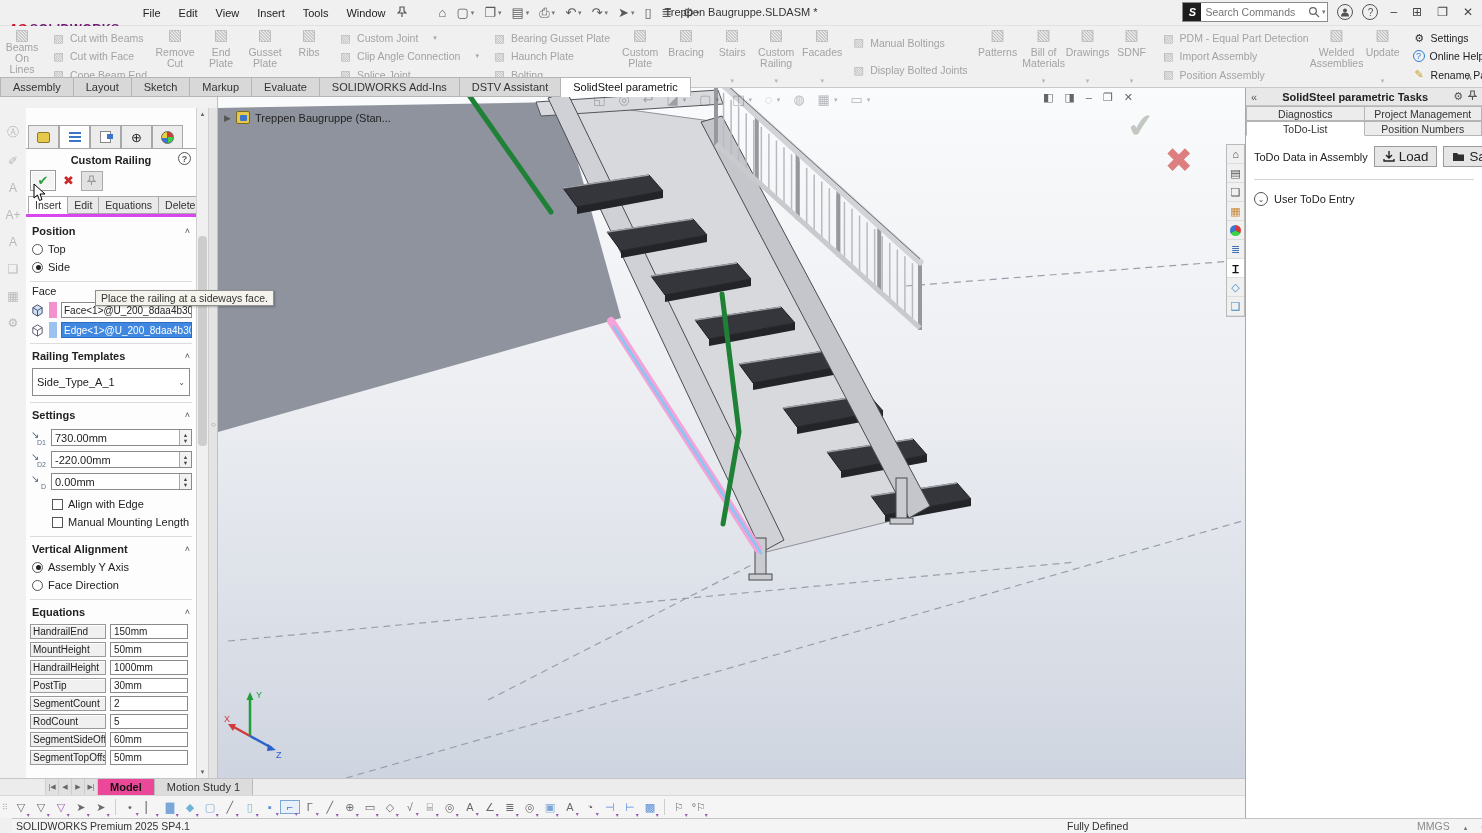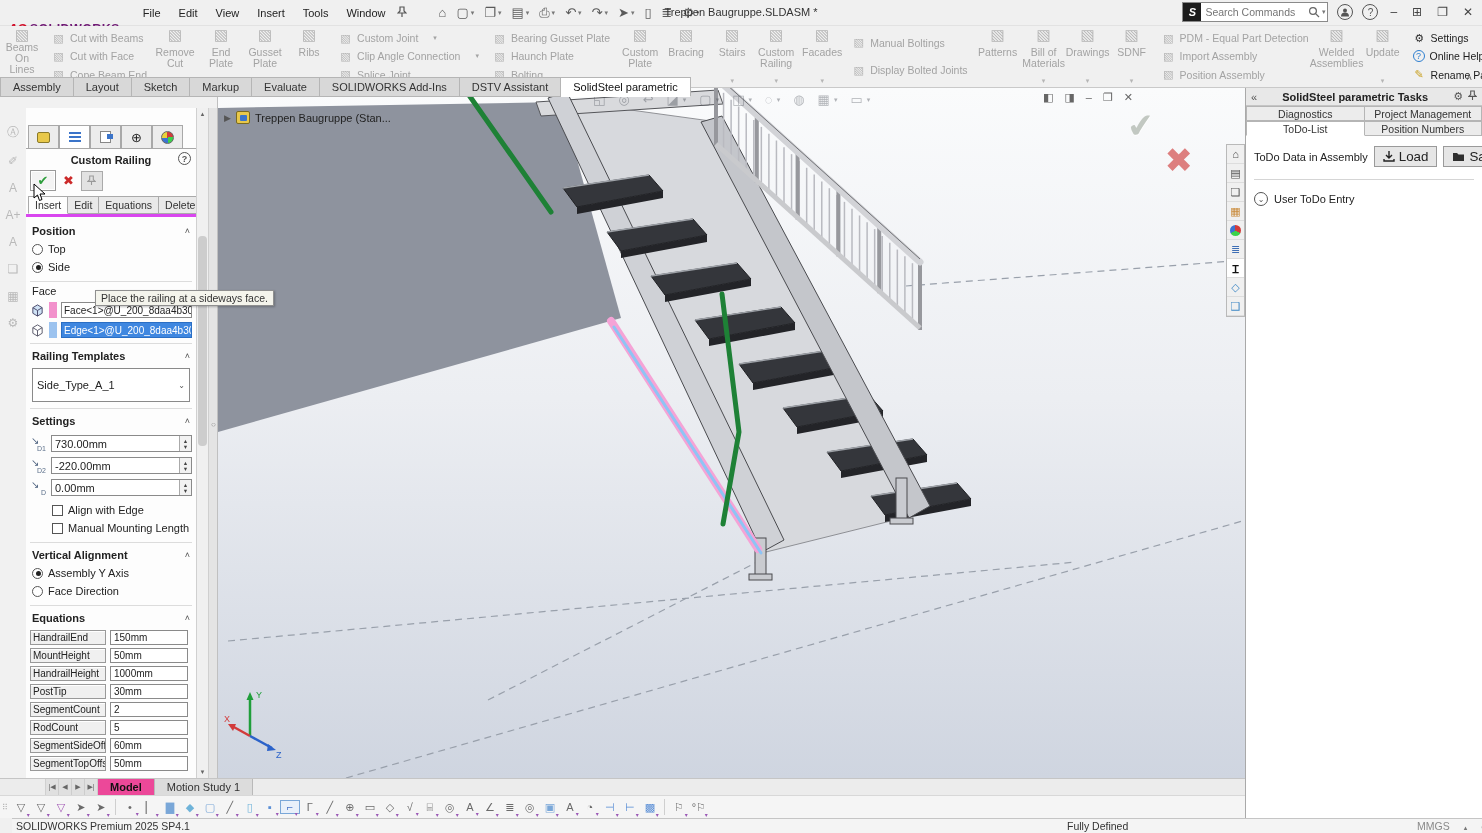--- a/index.html
+++ b/index.html
@@ -91,7 +91,7 @@
   .swatch { width:8px; height:16px; flex:none; }
   .selfield { flex:1; border:1px solid #8a8a8a; background:#fff; height:16px; font-size:10px; line-height:15px; padding:0 2px; white-space:nowrap; overflow:hidden; }
   .selfield.hl { background:#3f87e0; color:#fff; border-color:#2a6ec4; }
-  .combo { border:1px solid #8a8a8a; background:#fff; height:34px; display:flex; align-items:center; justify-content:space-between; padding:0 4px; margin:3px 2px 6px; color:#222; }
+  .combo { border:1px solid #8a8a8a; background:#fff; height:28px; display:flex; align-items:center; justify-content:space-between; padding:0 4px; margin:3px 2px 6px; color:#222; }
   .combo .chev { font-size:8px; color:#555; }
   .numrow { display:flex; align-items:center; gap:4px; margin:5px 0; }
   .dico { width:17px; height:15px; flex:none; color:#5b6f8a; font-size:7px; border:1px dashed transparent; position:relative; }

